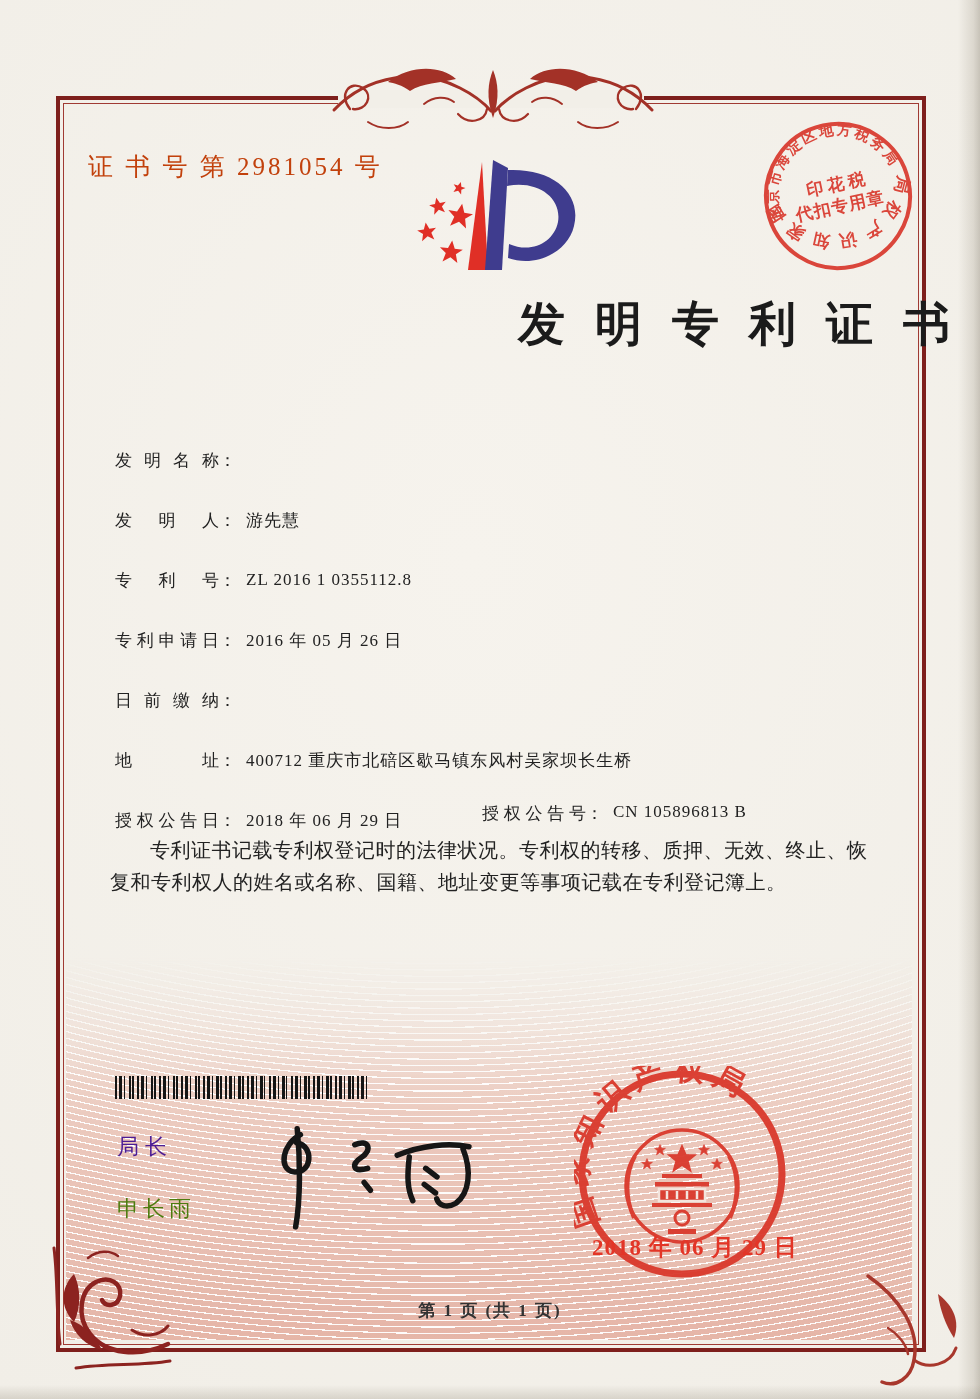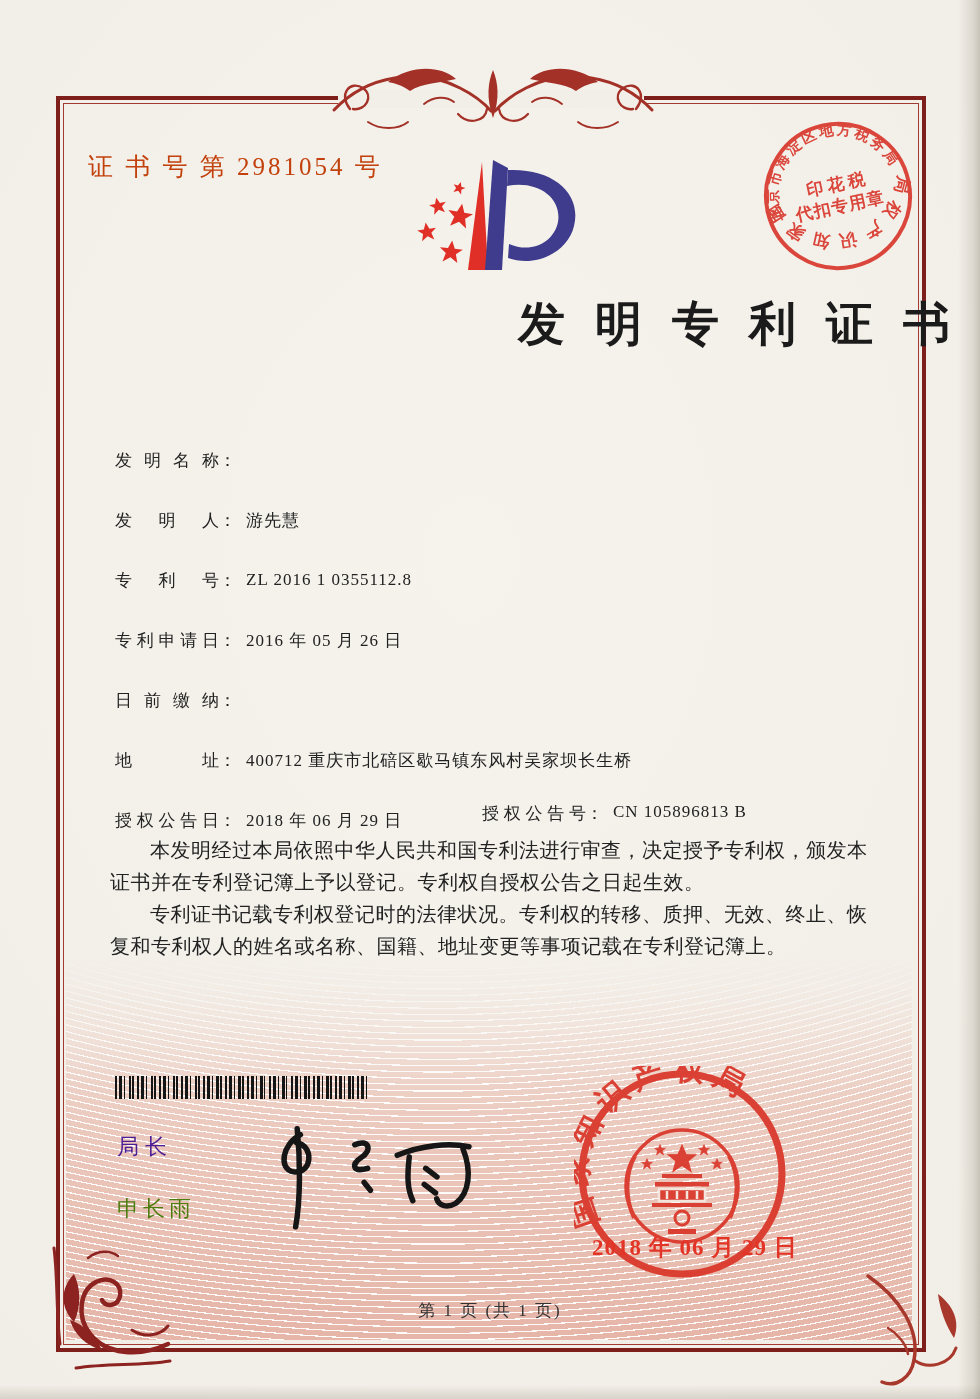--- a/index.html
+++ b/index.html
@@ -180,7 +180,6 @@
 </div>
 
 <div class="paragraphs">
-  <p>本发明经过本局依照中华人民共和国专利法进行审查，决定授予专利权，颁发本证书并在专利登记簿上予以登记。专利权自授权公告之日起生效。</p>
   <p>专利证书记载专利权登记时的法律状况。专利权的转移、质押、无效、终止、恢复和专利权人的姓名或名称、国籍、地址变更等事项记载在专利登记簿上。</p>
 </div>
 

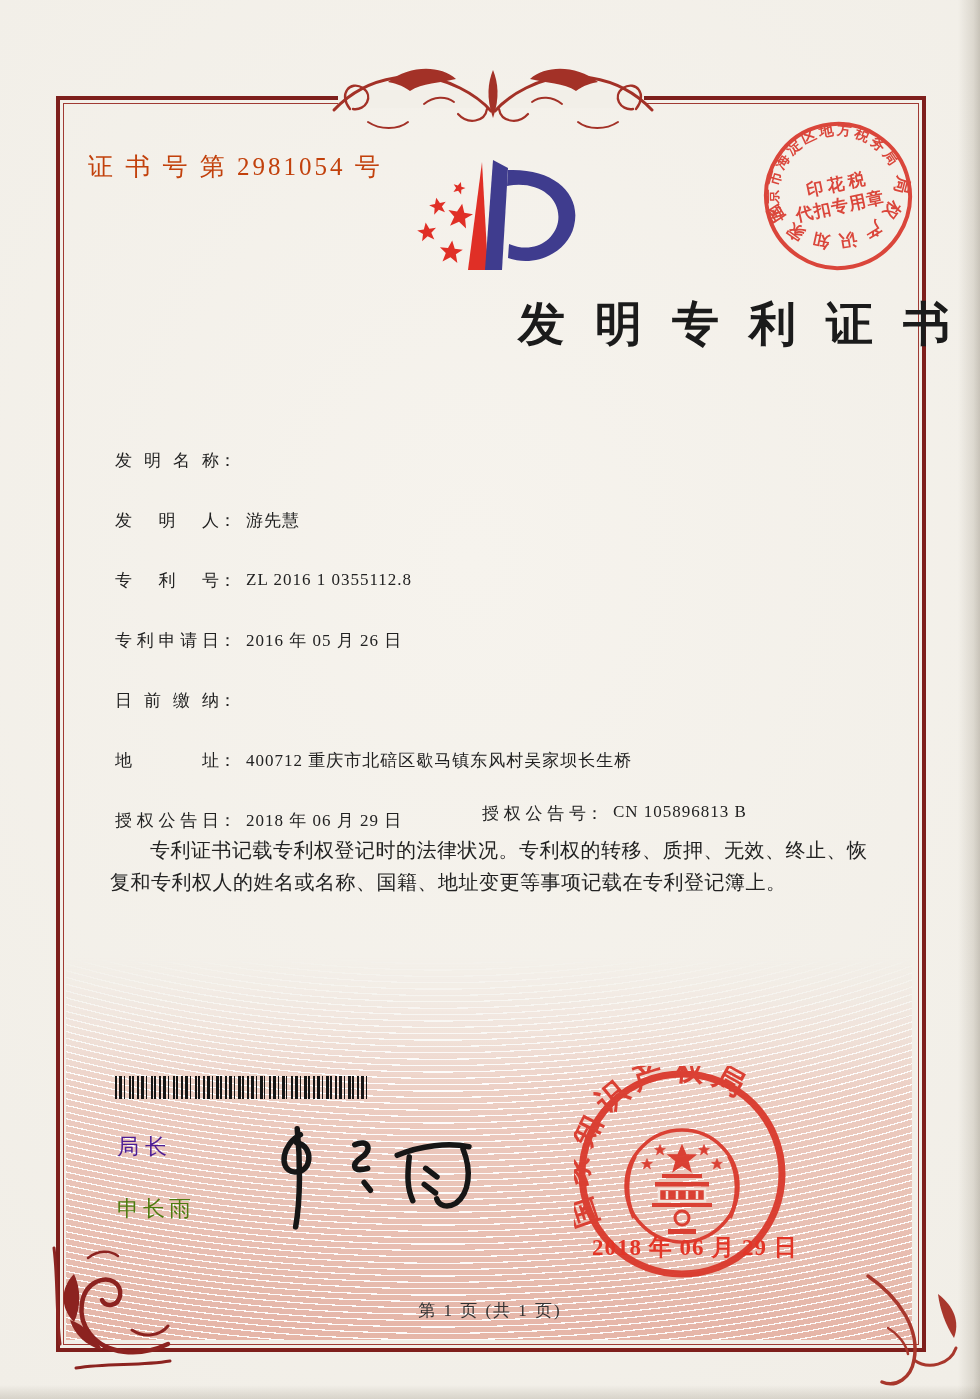--- a/index.html
+++ b/index.html
@@ -59,7 +59,7 @@
 
   .tax-stamp{position:absolute;left:756px;top:114px;width:164px;height:164px;transform:rotate(-12deg);opacity:.93;}
 
-  .footer{position:absolute;left:0;right:0;top:1299px;text-align:center;font-size:17px;color:#333;letter-spacing:2px;}
+  .footer{position:absolute;left:0;right:0;top:1299px;text-align:center;font-size:17px;color:#333;letter-spacing:2px;font-weight:bold;}
 
   svg text{font-family:"Liberation Serif","DejaVu Serif",serif;}
 </style>

